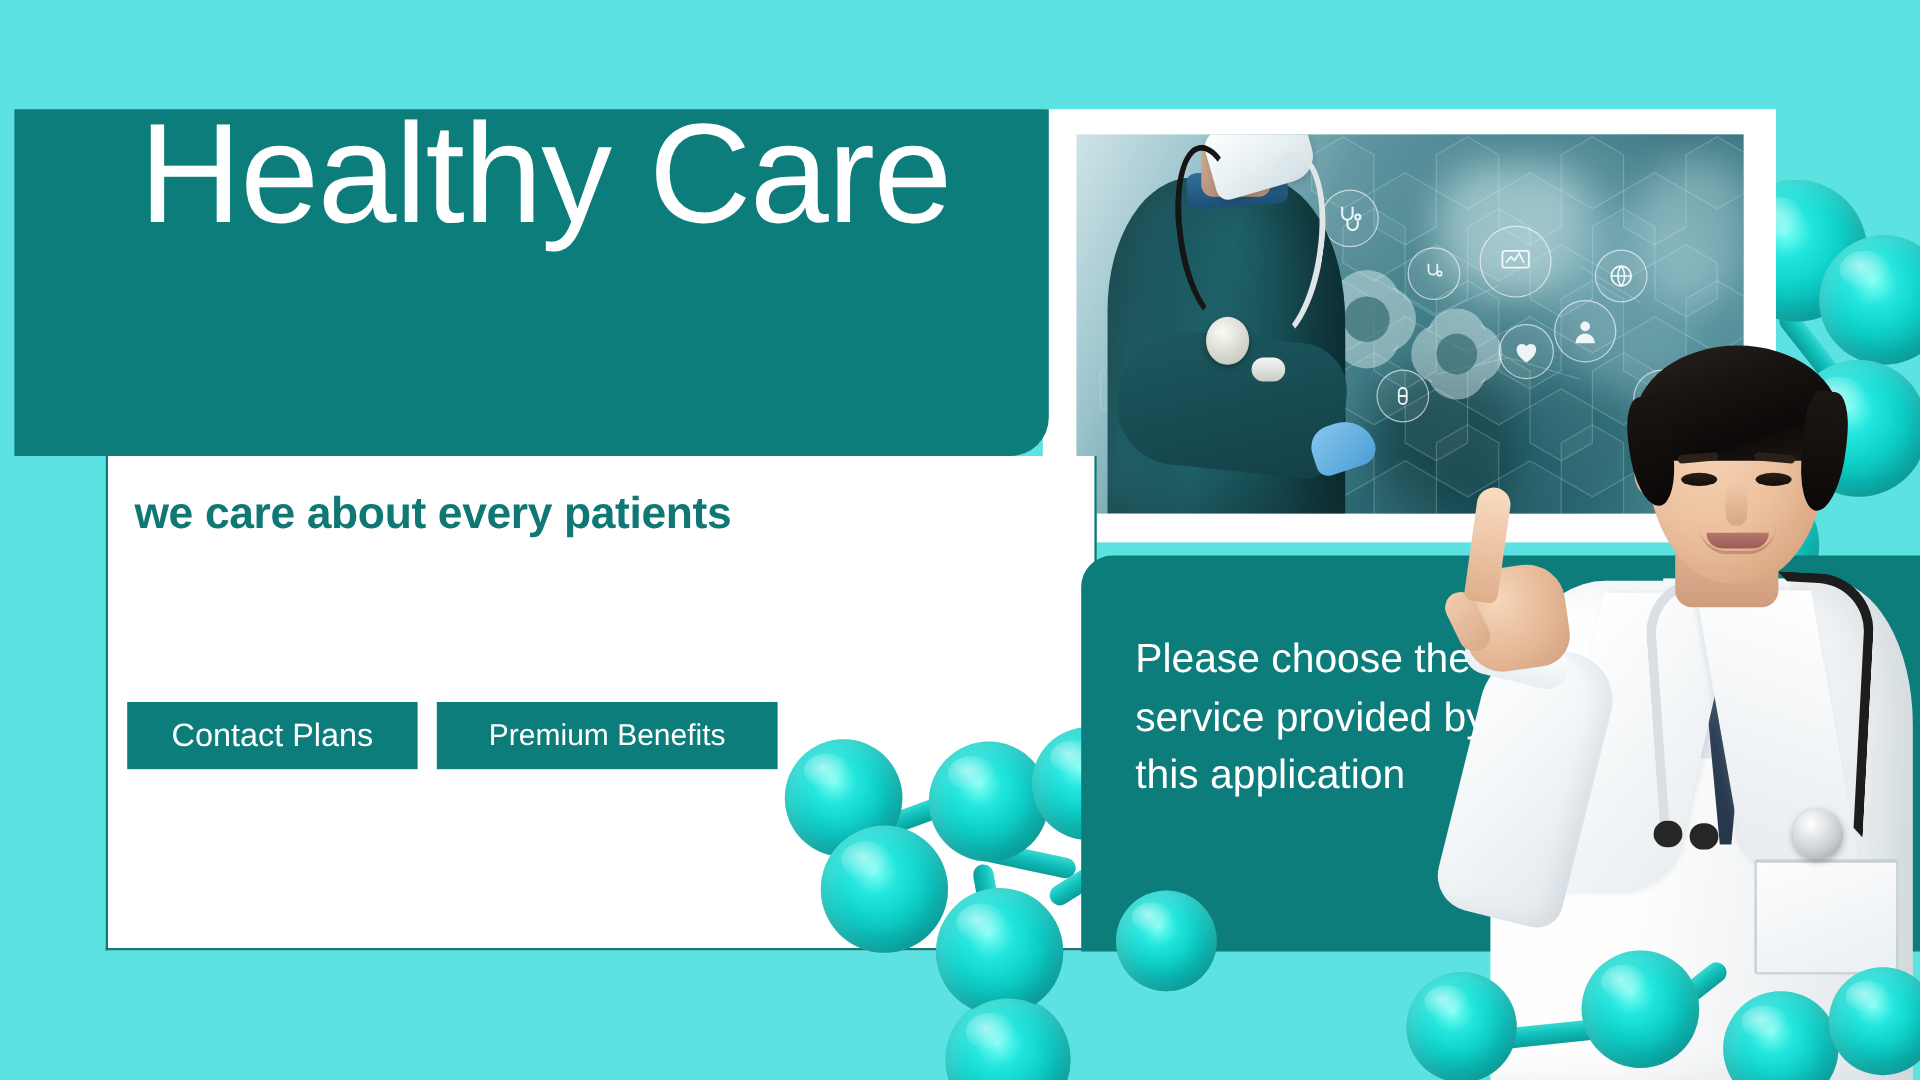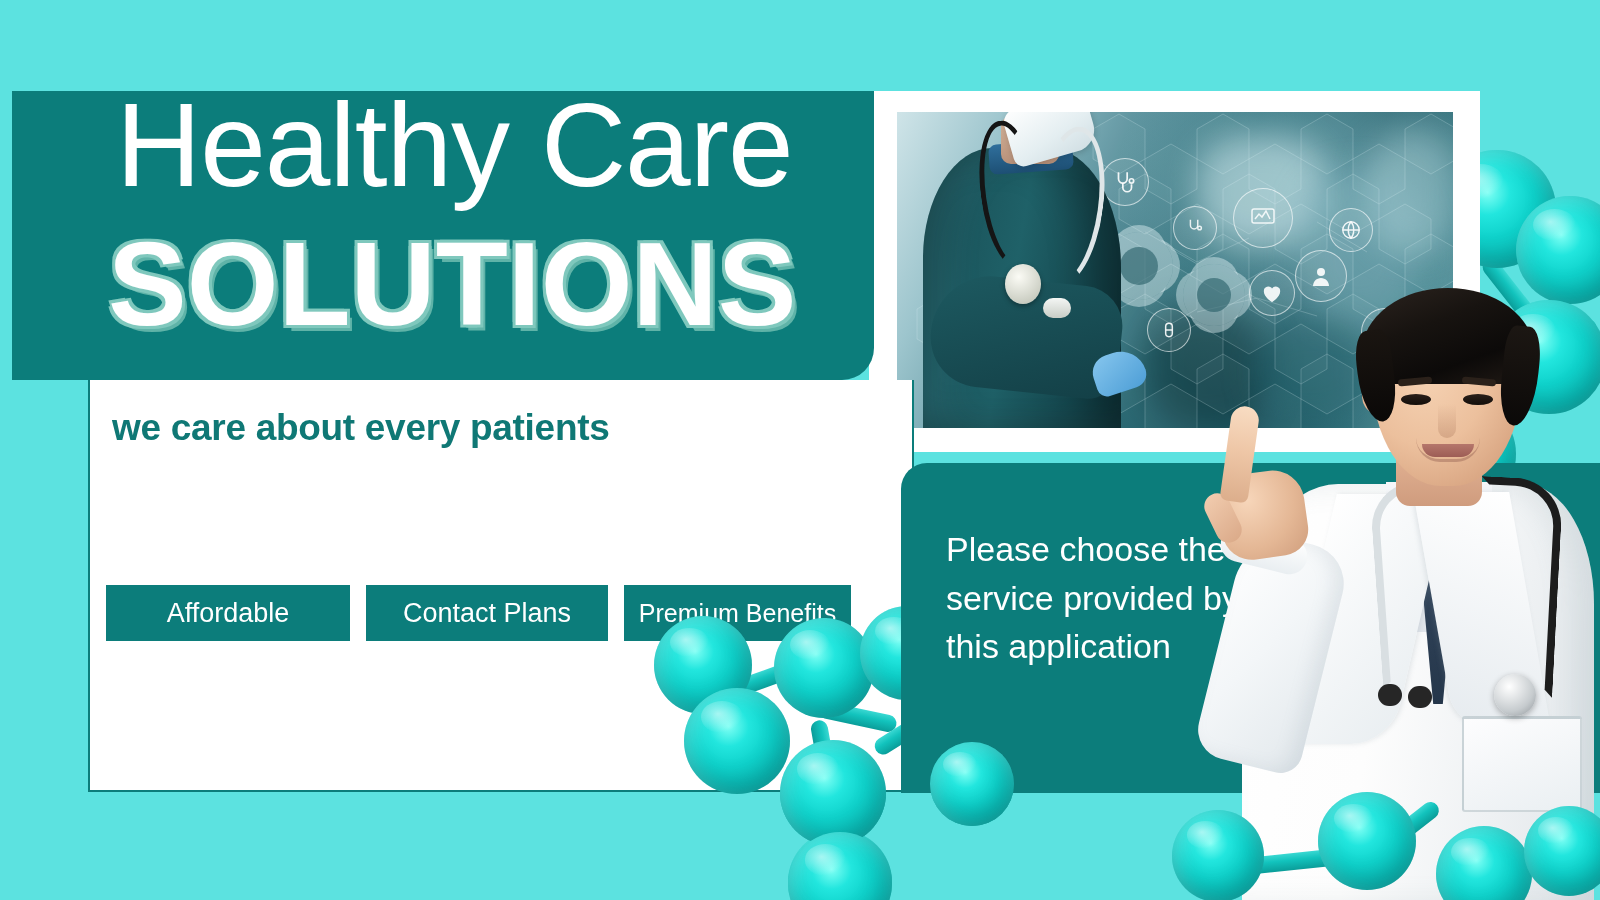--- a/index.html
+++ b/index.html
@@ -521,7 +521,6 @@
 
   <div id="header-band">
     <div id="title-line1">Healthy Care</div>
-    <div id="title-line2">SOLUTIONS</div>
   </div>
 
   <div id="info-card">

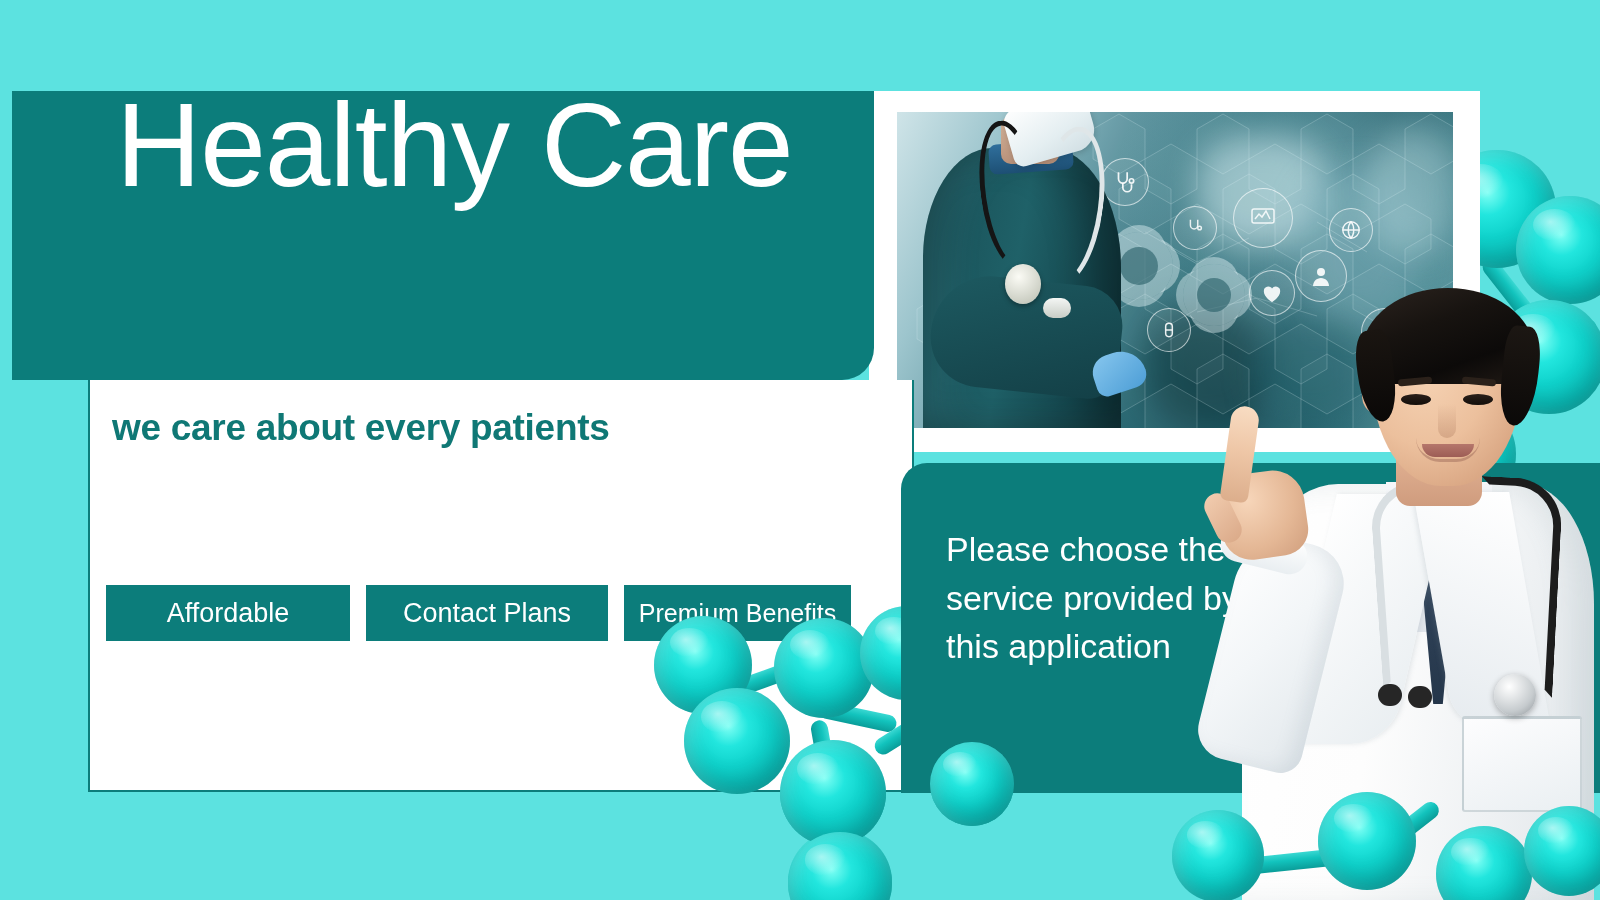--- a/index.html
+++ b/index.html
@@ -527,7 +527,6 @@
     <div id="subhead">we care about every patients</div>
 
     <div id="pills">
-      <div class="pill p1">Affordable</div>
       <div class="pill p2">Contact Plans</div>
       <div class="pill p3">Premium Benefits</div>
     </div>

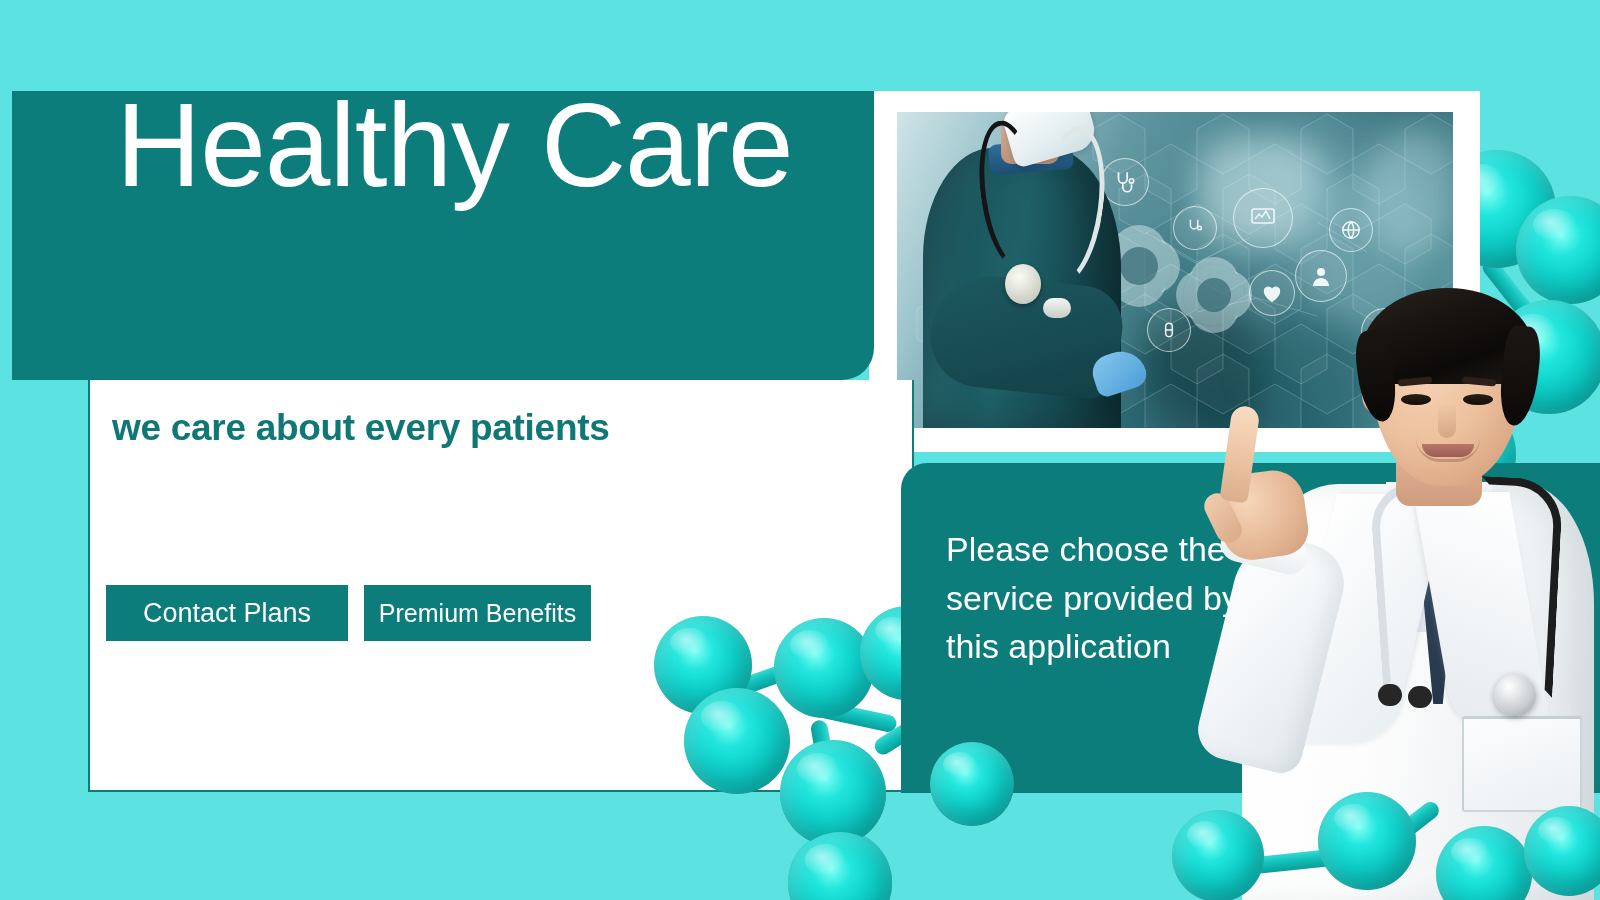--- a/index.html
+++ b/index.html
@@ -182,7 +182,7 @@
   }
   .pill.p1{ width:244px; }
   .pill.p2{ width:242px; }
-  .pill.p3{ width:227px; font-size:25px; }
+  .pill.p3{ width:284px; font-size:25px; }
   #contact{
     position:absolute; left:20px; top:302px;
   }

